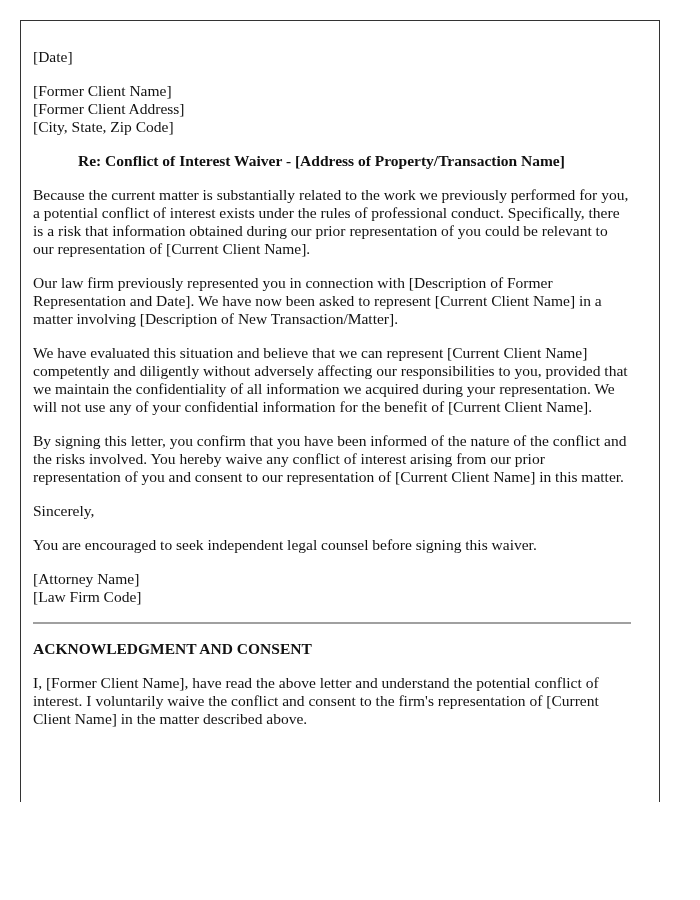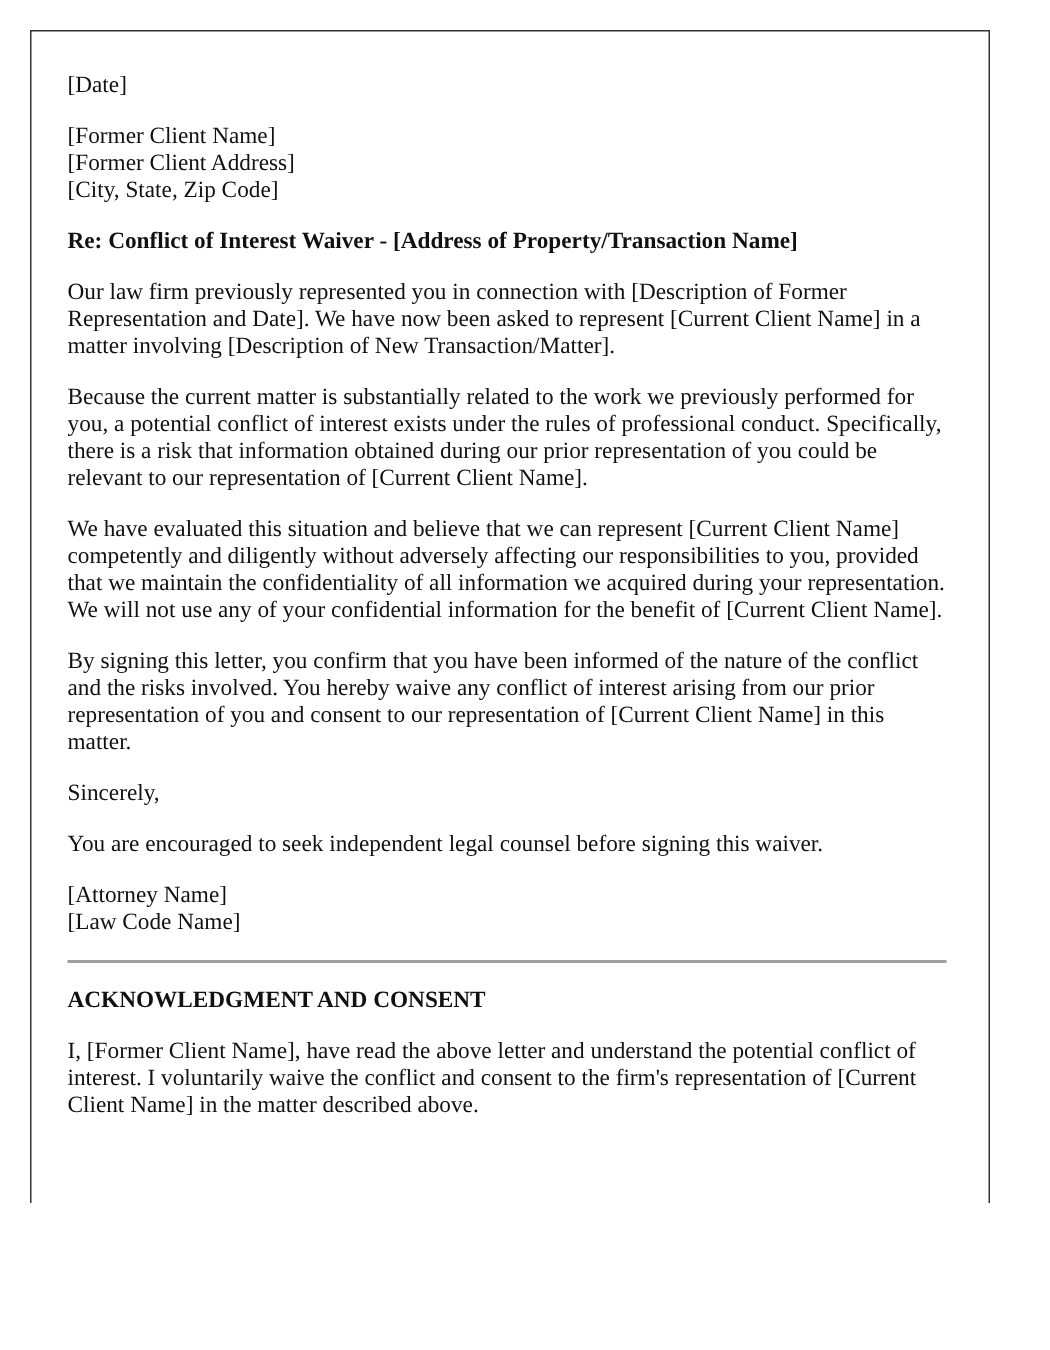--- a/index.html
+++ b/index.html
@@ -27,7 +27,7 @@
     border-left: 1px solid #333333;
     border-right: 1px solid #333333;
     box-sizing: border-box;
-    padding: 27px 28px 0 24px;
+    padding: 27px 28px 0 12px;
     overflow: hidden;
   }
   p {

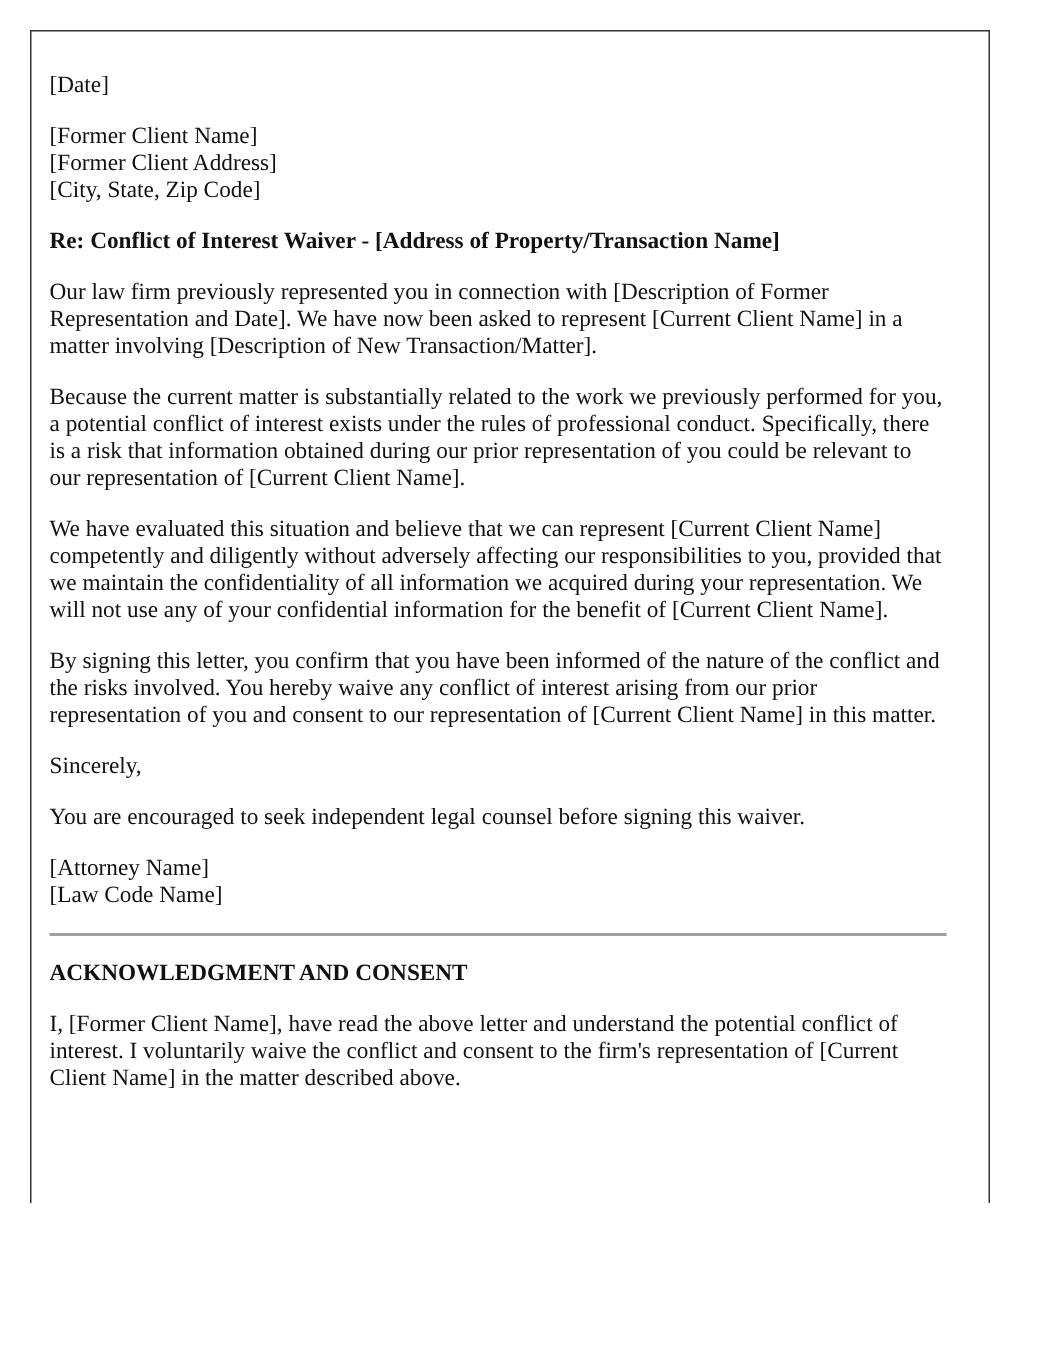--- a/index.html
+++ b/index.html
@@ -38,6 +38,7 @@
   }
   .bold {
     font-weight: bold;
+    margin-left: 45px;
   }
   .rule {
     border: none;

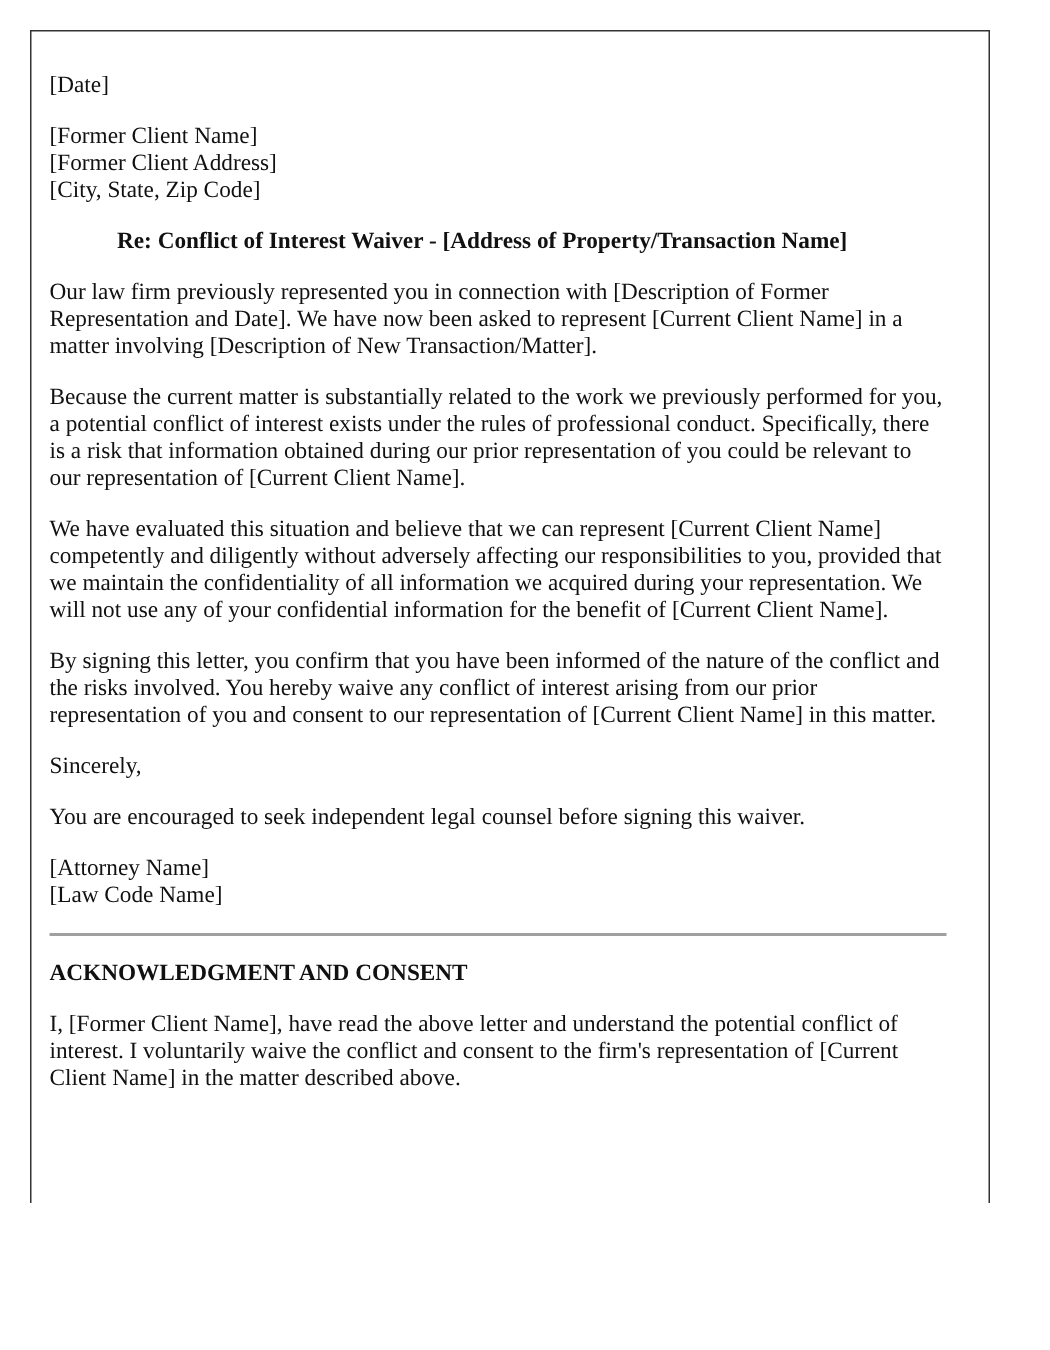--- a/index.html
+++ b/index.html
@@ -66,8 +66,8 @@
   <p class="bold">Re: Conflict of Interest Waiver - [Address of Property/Transaction Name]</p>
 
 
+  <p>Because the current matter is substantially related to the work we previously performed for you, a potential conflict of interest exists under the rules of professional conduct. Specifically, there is a risk that information obtained during our prior representation of you could be relevant to our representation of [Current Client Name].</p>
   <p>Our law firm previously represented you in connection with [Description of Former Representation and Date]. We have now been asked to represent [Current Client Name] in a matter involving [Description of New Transaction/Matter].</p>
-  <p>Because the current matter is substantially related to the work we previously performed for you, a potential conflict of interest exists under the rules of professional conduct. Specifically, there is a risk that information obtained during our prior representation of you could be relevant to our representation of [Current Client Name].</p>
   <p>We have evaluated this situation and believe that we can represent [Current Client Name] competently and diligently without adversely affecting our responsibilities to you, provided that we maintain the confidentiality of all information we acquired during your representation. We will not use any of your confidential information for the benefit of [Current Client Name].</p>
   <p>By signing this letter, you confirm that you have been informed of the nature of the conflict and the risks involved. You hereby waive any conflict of interest arising from our prior representation of you and consent to our representation of [Current Client Name] in this matter.</p>
   <p>Sincerely,</p>

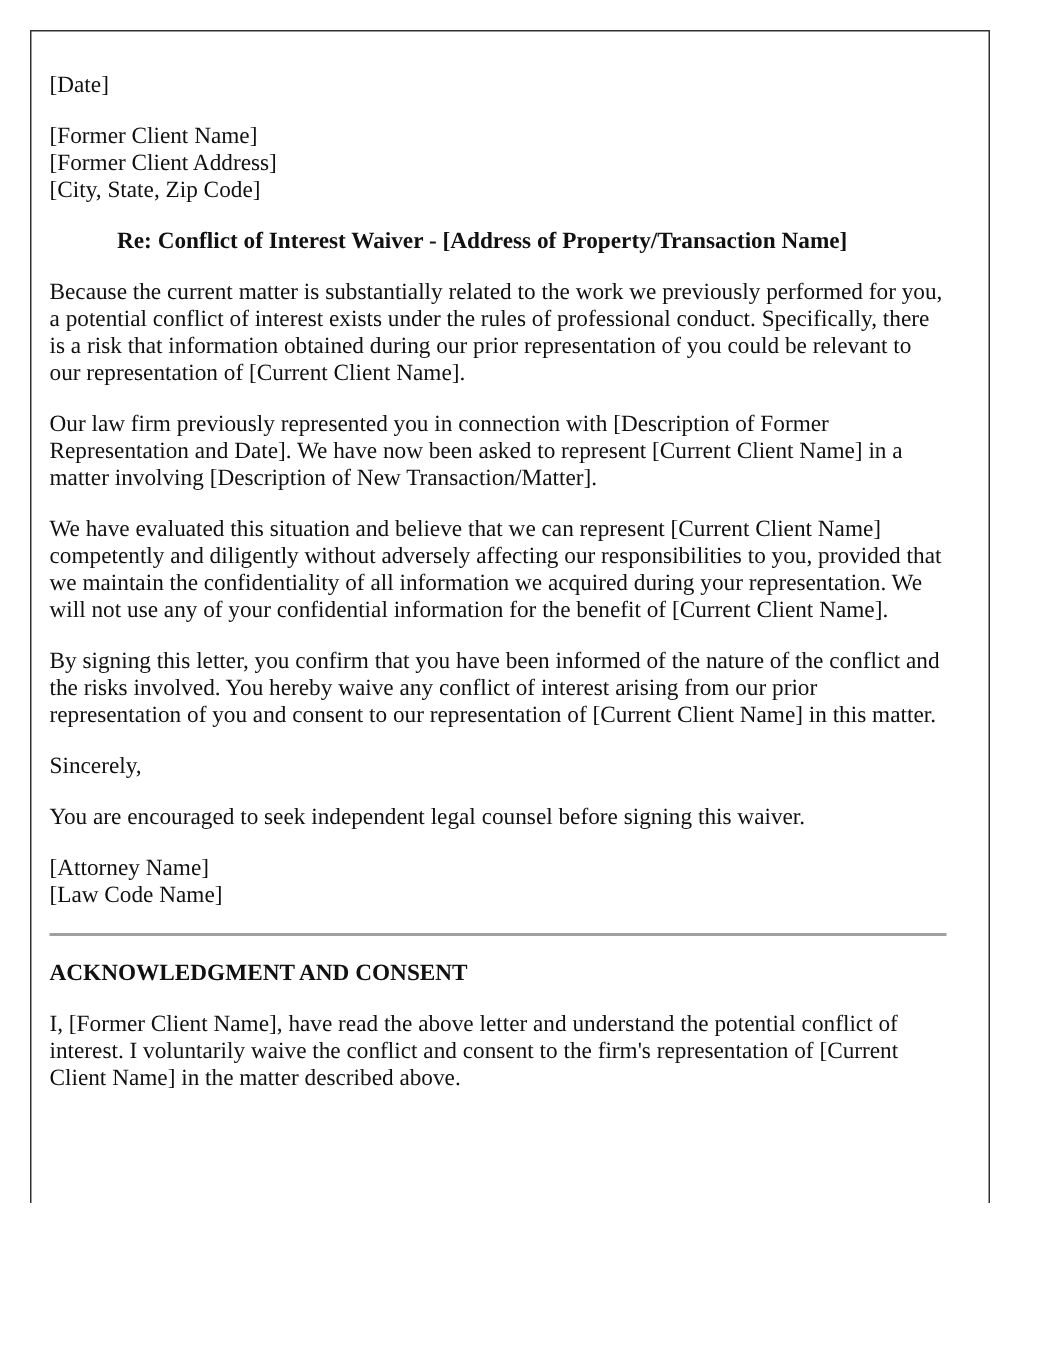--- a/index.html
+++ b/index.html
@@ -76,7 +76,7 @@
 
   <p style="margin-bottom:0;">
     <span class="line">[Attorney Name]</span>
-    <span class="line">[Law Code Name]</span>
+    <span class="line">[Law Firm Code]</span>
   </p>
 
   <hr class="rule">

